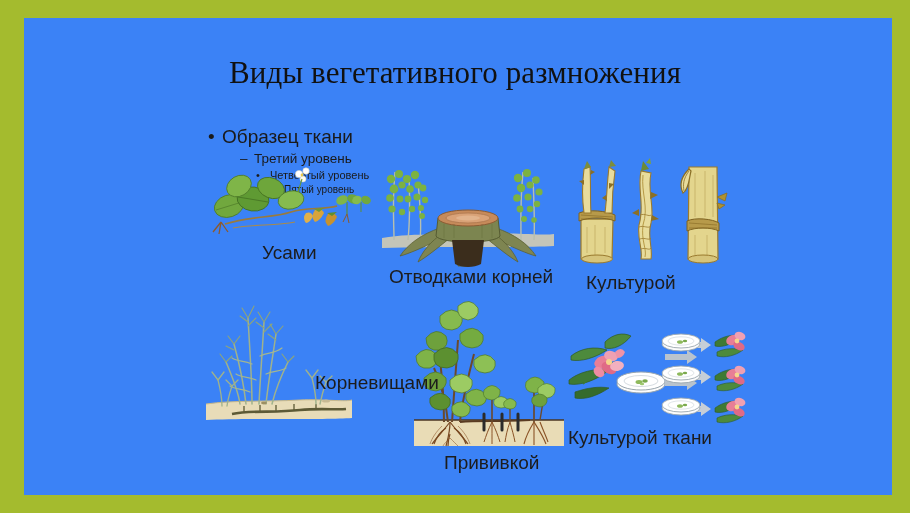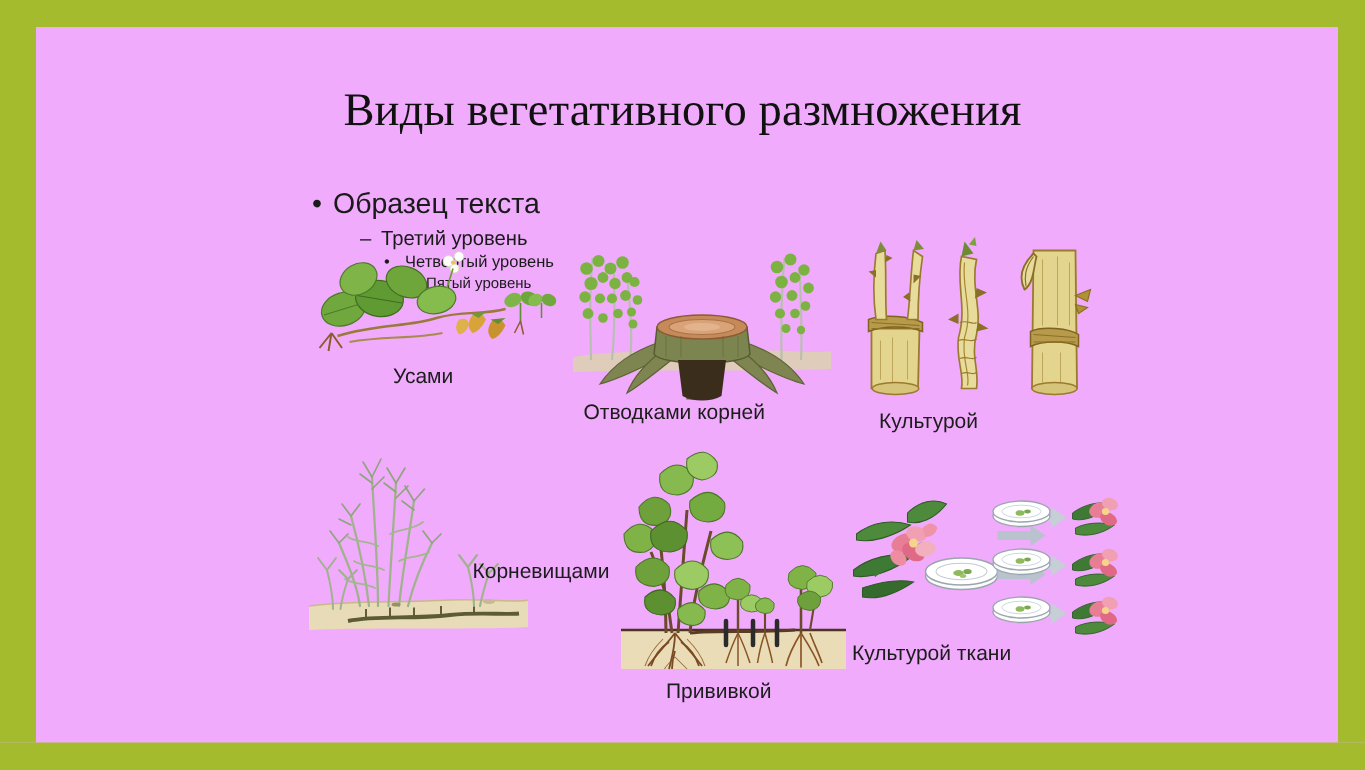--- a/index.html
+++ b/index.html
@@ -11,7 +11,7 @@
     position: relative;
     width: 910px;
     height: 513px;
-    background: #f0abfc;
+    background: #3b82f6;
     overflow: hidden;
     font-family: "Liberation Sans", sans-serif;
     text-decoration: underline;

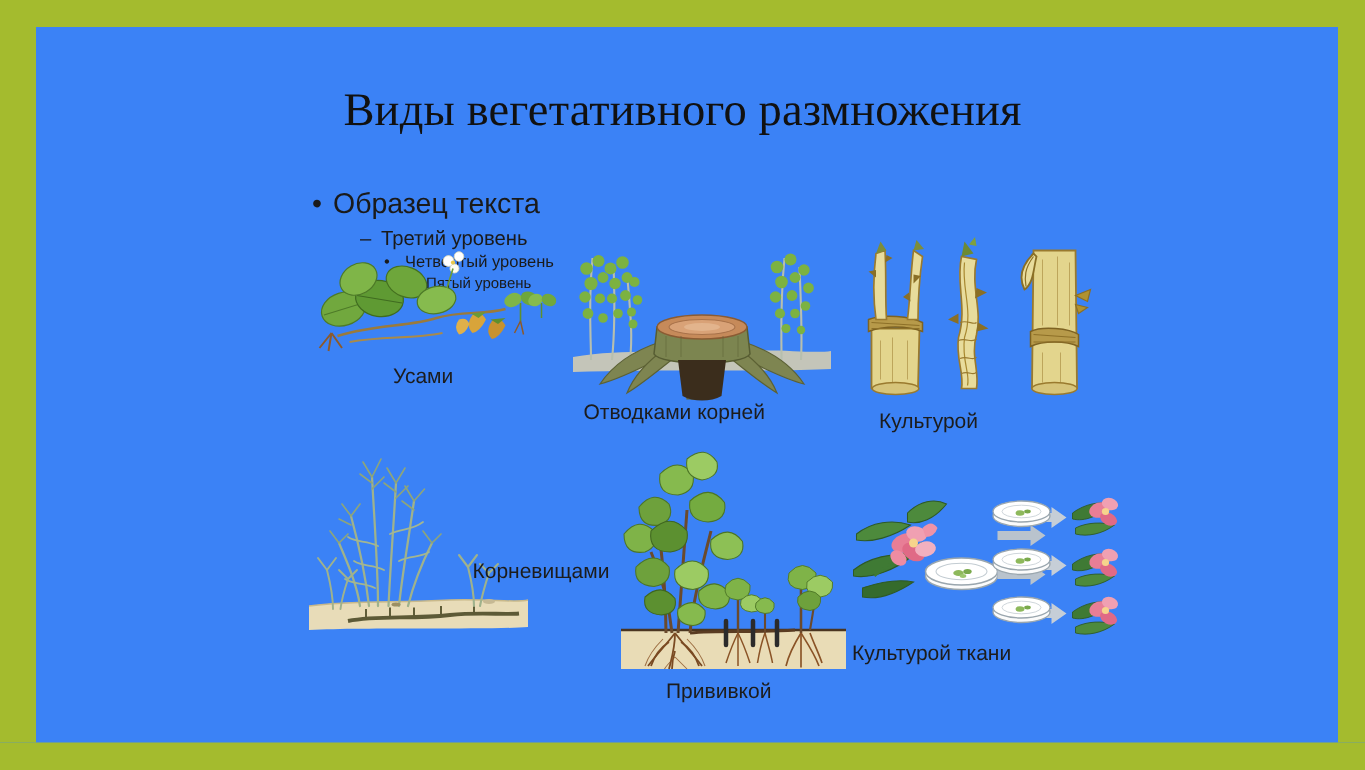--- a/index.html
+++ b/index.html
@@ -103,7 +103,7 @@
   <div class="slide-title">Виды вегетативного размножения</div>
 
   <div class="placeholder-block">
-    <div class="ph-l1"><span class="bullet-dot">•</span><span>Образец текста</span></div>
+    <div class="ph-l1"><span class="bullet-dot">•</span><span>Образец ткани</span></div>
     <div class="ph-l3"><span class="bullet-dot">–</span><span>Третий уровень</span></div>
     <div class="ph-l4"><span class="bullet-dot">•</span><span>Четвертый уровень</span></div>
     <div class="ph-l5"><span class="bullet-dot">–</span><span>Пятый уровень</span></div>

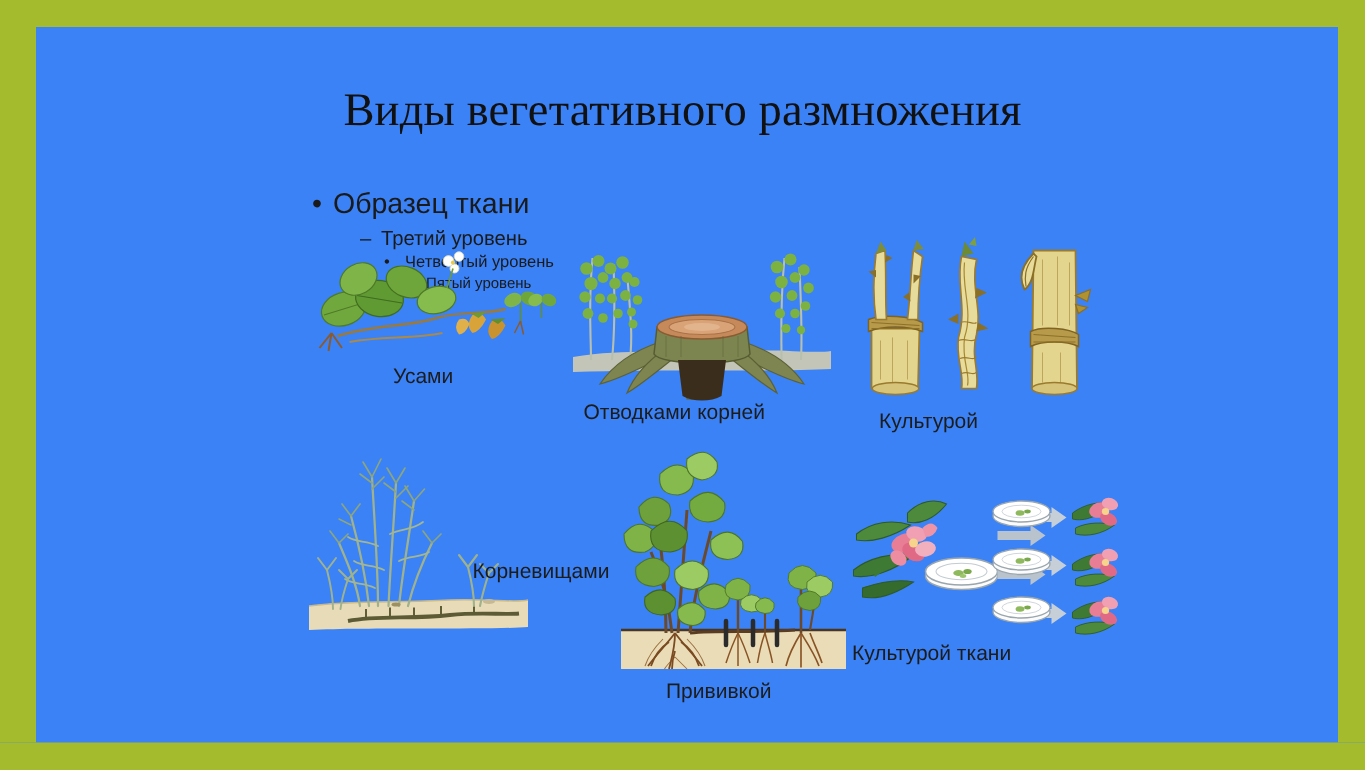--- a/index.html
+++ b/index.html
@@ -55,7 +55,7 @@
   
   .caption {
     position: absolute;
-    font-size: 14px;
+    font-size: 19px;
     color: #1c1c1c;
     white-space: nowrap;
     z-index: 4;

